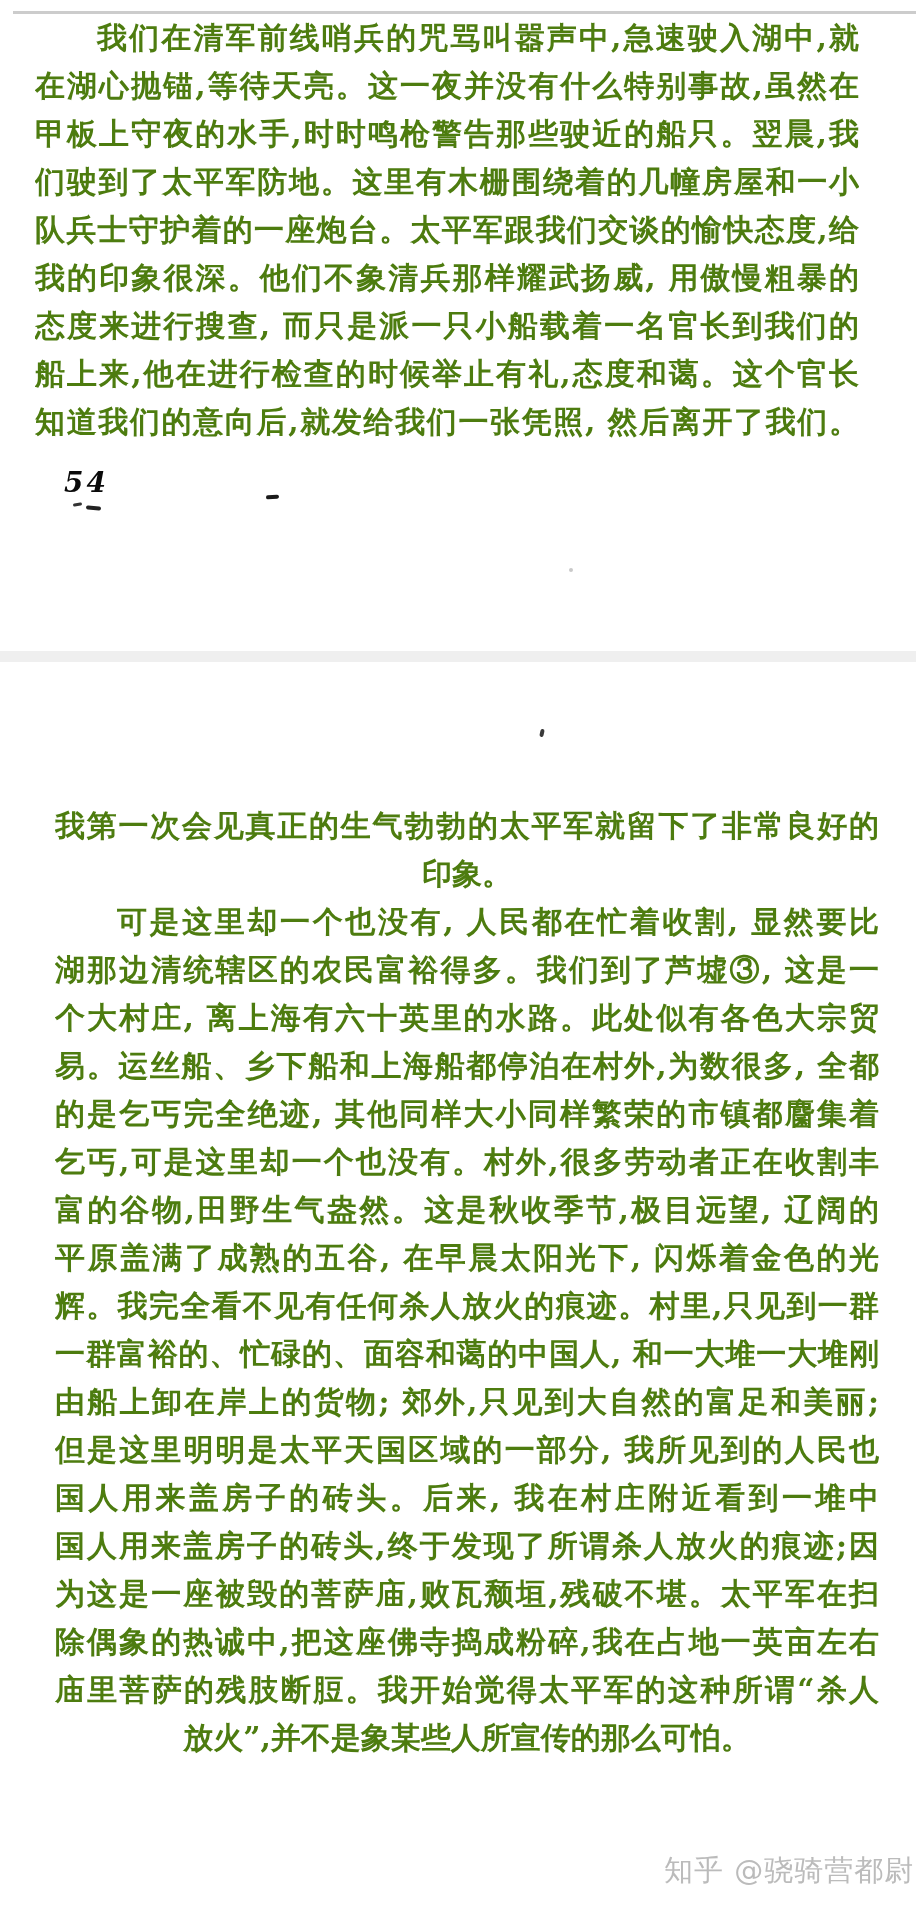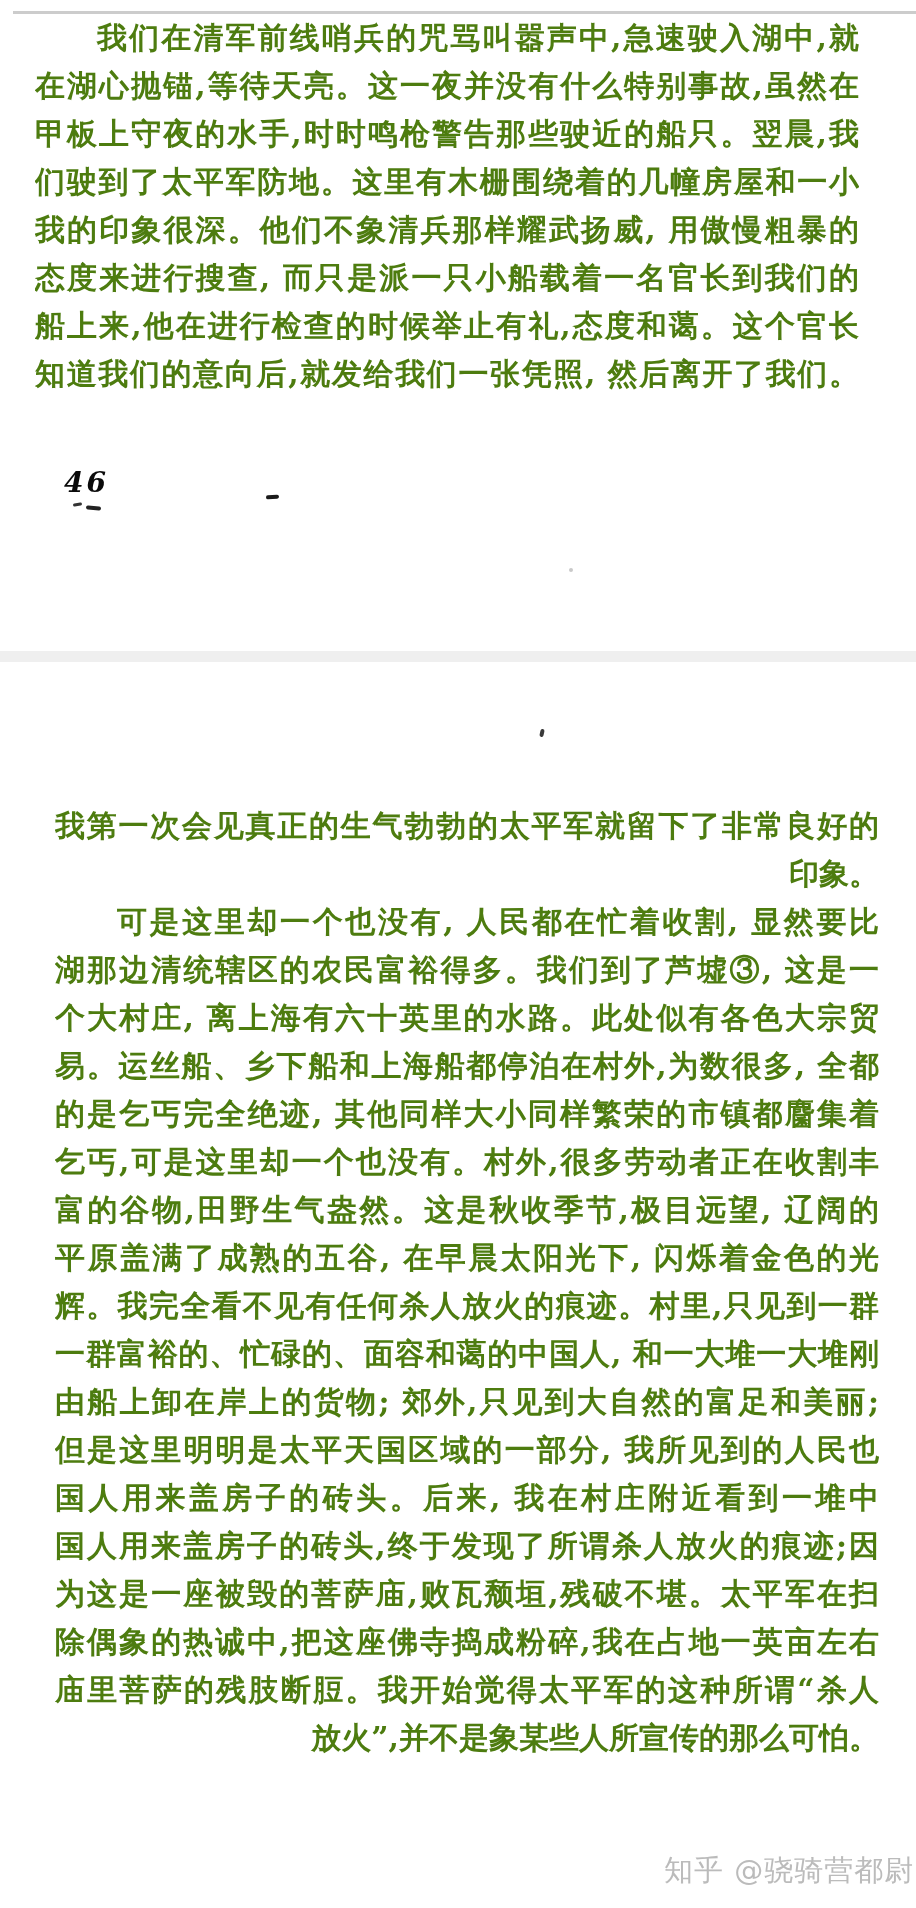--- a/index.html
+++ b/index.html
@@ -65,6 +65,7 @@
   <div class="ln">在湖心抛锚,等待天亮。这一夜并没有什么特别事故,虽然在</div>
   <div class="ln">甲板上守夜的水手,时时鸣枪警告那些驶近的船只。翌晨,我</div>
   <div class="ln">们驶到了太平军防地。这里有木栅围绕着的几幢房屋和一小</div>
+  <div class="ln">队兵士守护着的一座炮台。太平军跟我们交谈的愉快态度,给</div>
   <div class="ln">我的印象很深。他们不象清兵那样耀武扬威, 用傲慢粗暴的</div>
   <div class="ln">态度来进行搜查, 而只是派一只小船载着一名官长到我们的</div>
   <div class="ln">船上来,他在进行检查的时候举止有礼,态度和蔼。这个官长</div>

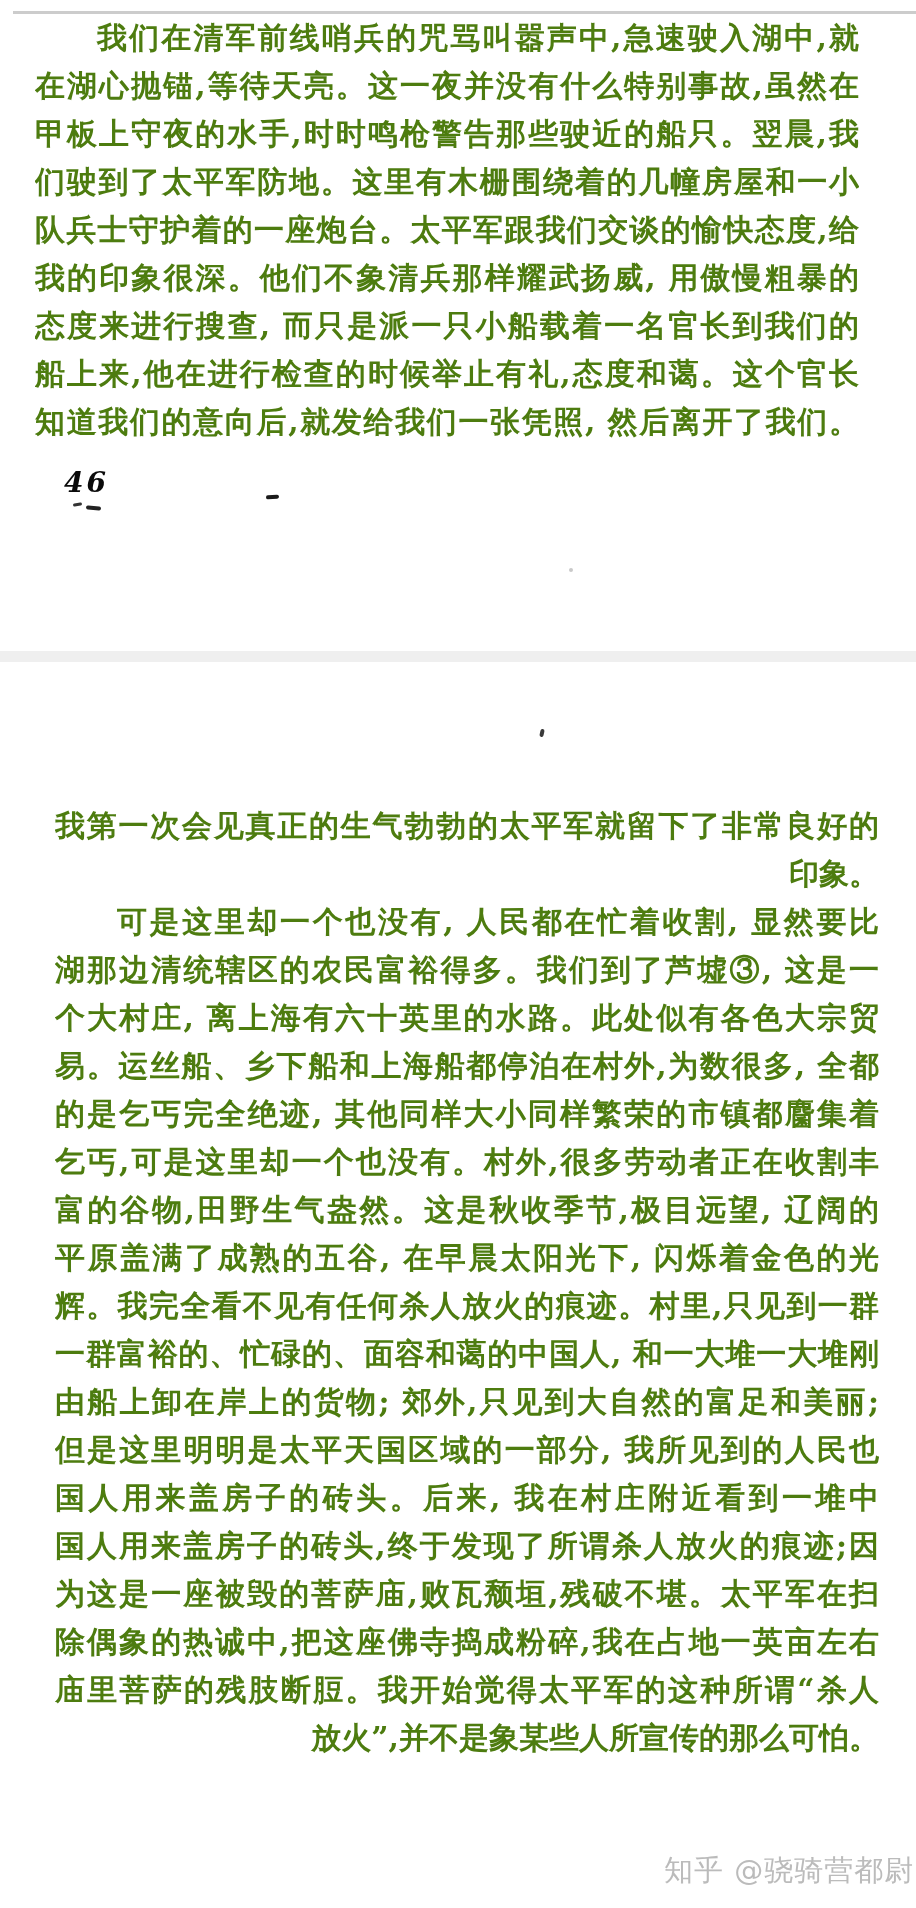--- a/index.html
+++ b/index.html
@@ -72,7 +72,7 @@
   <div class="ln">知道我们的意向后,就发给我们一张凭照, 然后离开了我们。</div>
 </div>
 
-<div id="page-number">46</div>
+<div id="page-number">54</div>
 
 <div id="ink-dash" class="artifact"></div>
 <div id="ink-squiggle-a" class="artifact"></div>

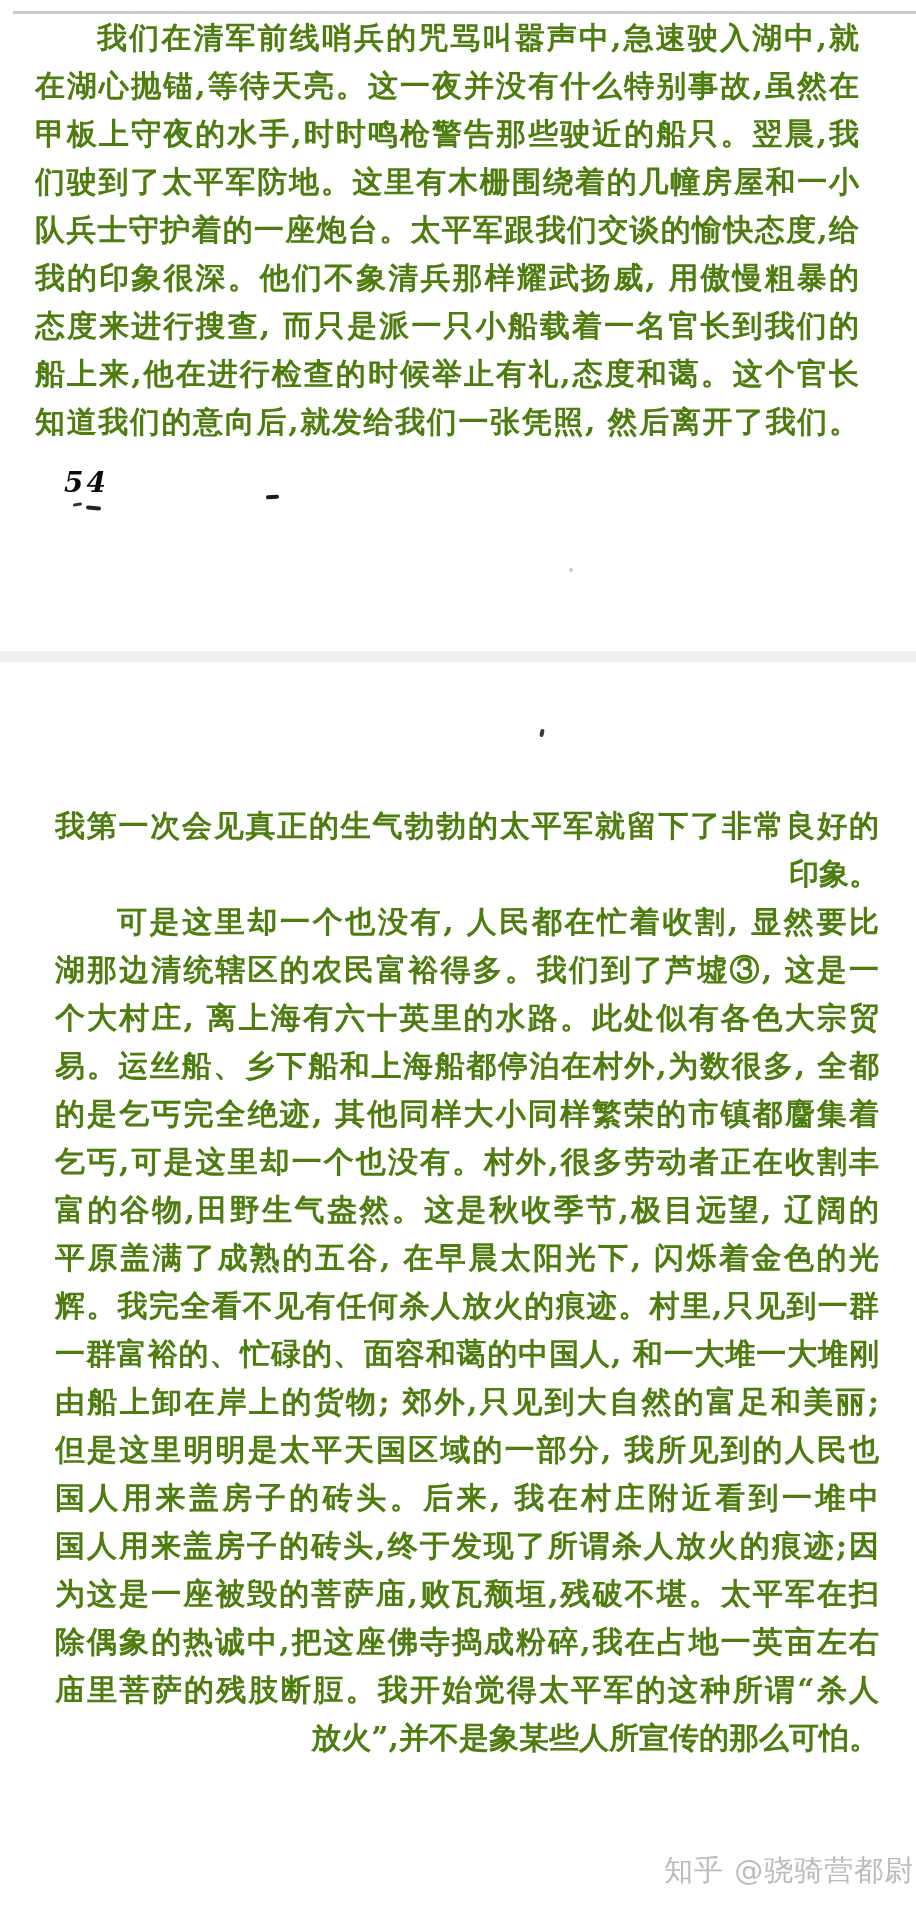--- a/index.html
+++ b/index.html
@@ -28,7 +28,7 @@
     text-align-last:justify;
   }
   .ln.indent { text-indent:62px; }
-  .ln.short  { text-align:right; text-align-last:auto; }
+  .ln.short  { text-align:center; text-align-last:auto; }
   #top-rule {
     position:absolute; left:13px; top:11px;
     width:903px; height:3px; background:#cccccc;

